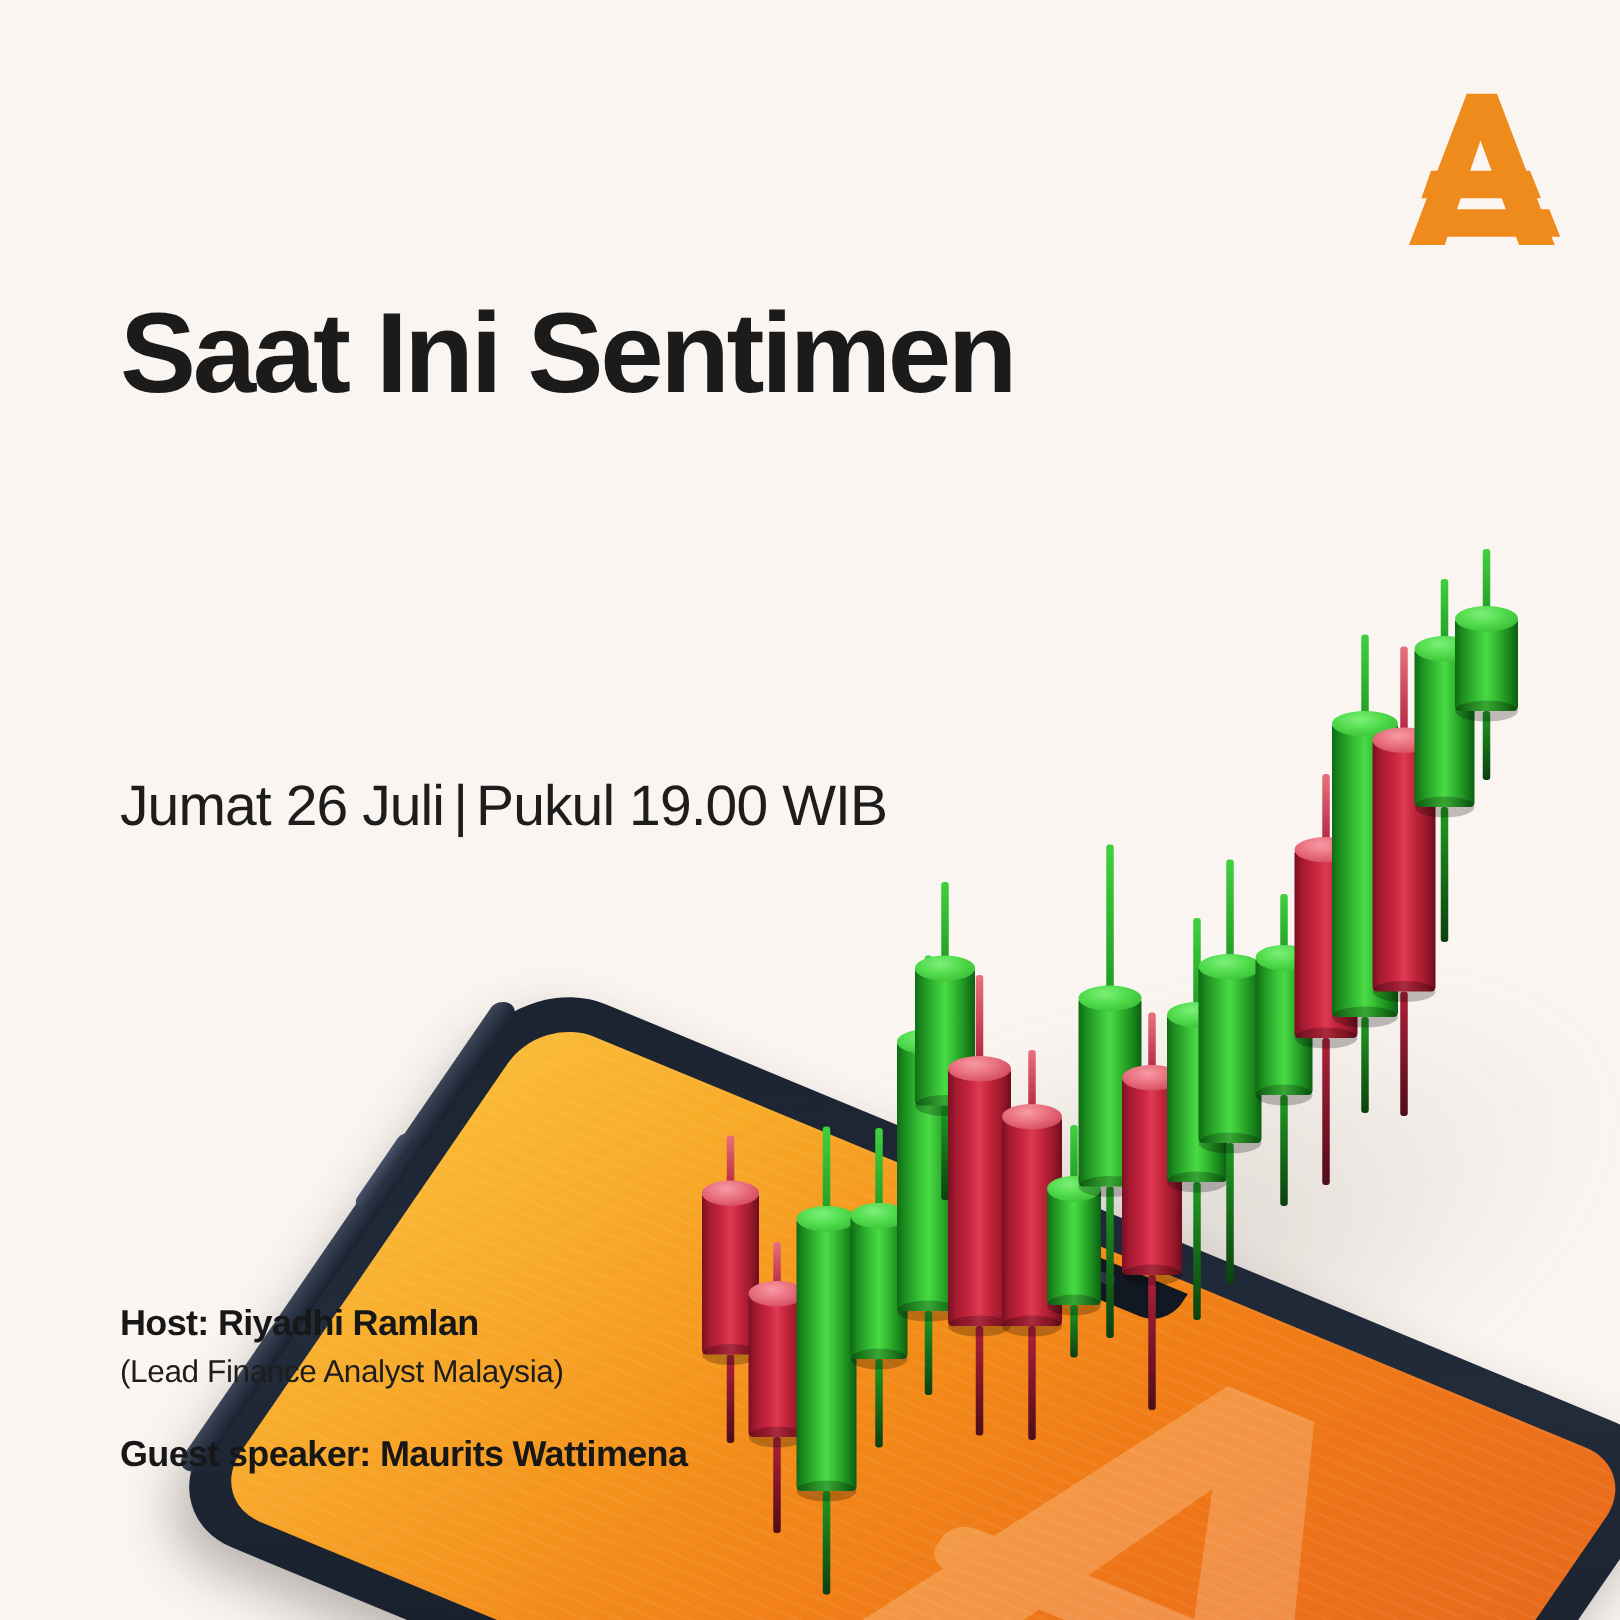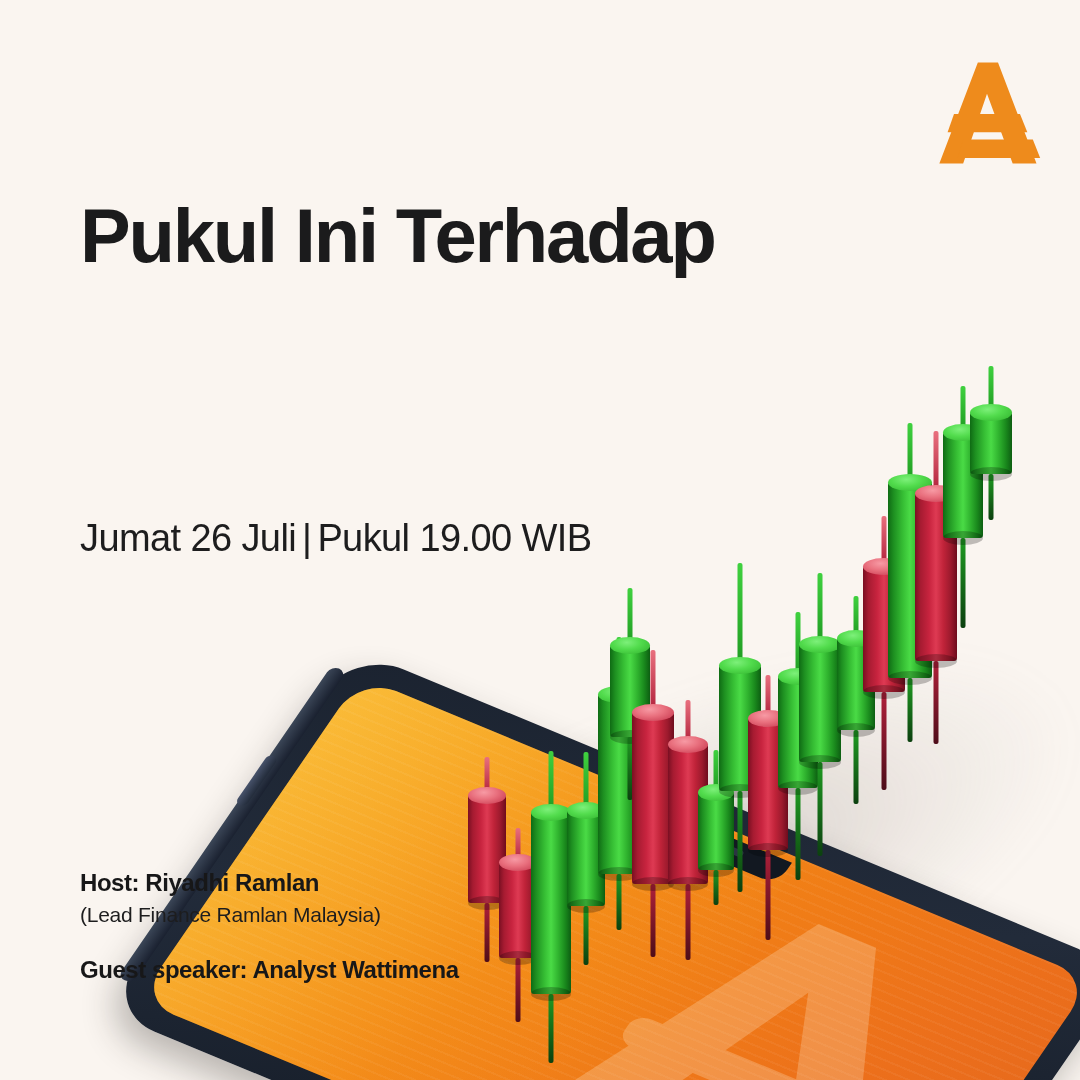--- a/index.html
+++ b/index.html
@@ -416,7 +416,7 @@
 
 
   <div class="title">
-    <div class="title-line">Pukul Ini Terhadap</div>
+    <div class="title-line">Saat Ini Sentimen</div>
   </div>
 
   <div class="datetime">

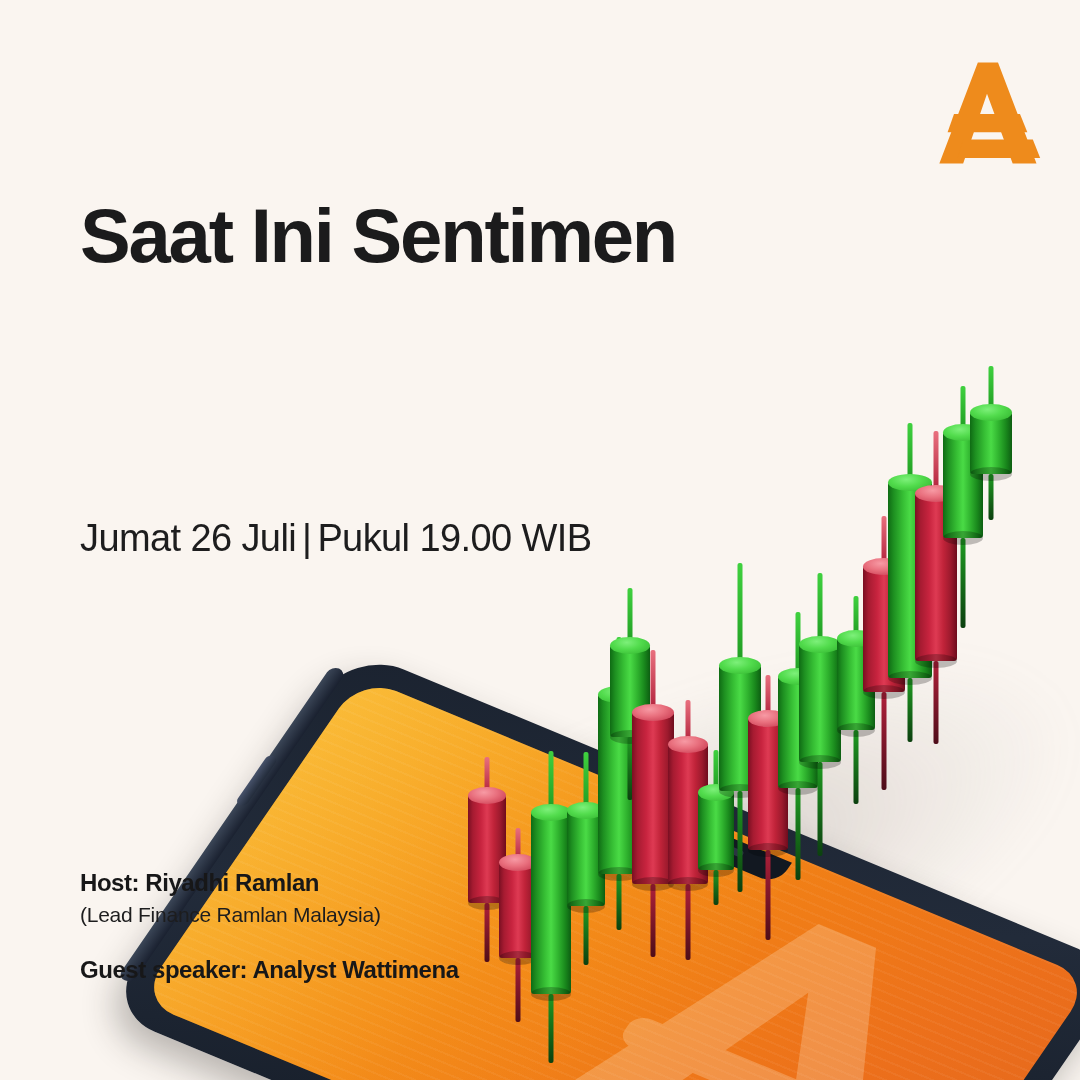--- a/index.html
+++ b/index.html
@@ -426,7 +426,7 @@
   <div class="credits">
     <div class="credit-block">
       <div class="credit-name">Host: Riyadhi Ramlan</div>
-      <div class="credit-role">(Lead Finance Ramlan Malaysia)</div>
+      <div class="credit-role">(Lead Finance Analyst Malaysia)</div>
     </div>
     <div class="credit-block">
       <div class="credit-name">Guest speaker: Analyst Wattimena</div>

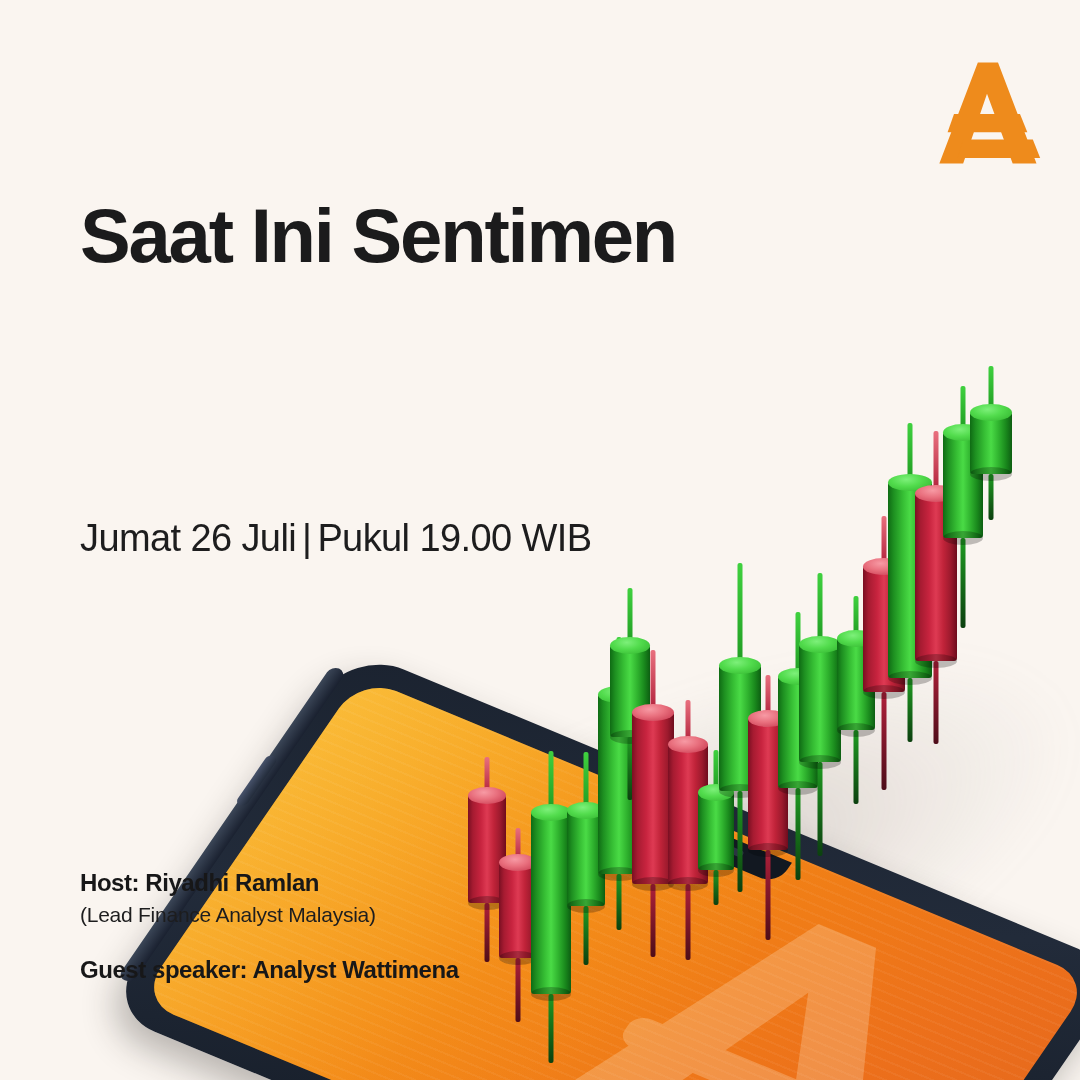--- a/index.html
+++ b/index.html
@@ -429,7 +429,7 @@
       <div class="credit-role">(Lead Finance Analyst Malaysia)</div>
     </div>
     <div class="credit-block">
-      <div class="credit-name">Guest speaker: Analyst Wattimena</div>
+      <div class="credit-name">Guest speaker: Maurits Wattimena</div>
     </div>
   </div>
 

